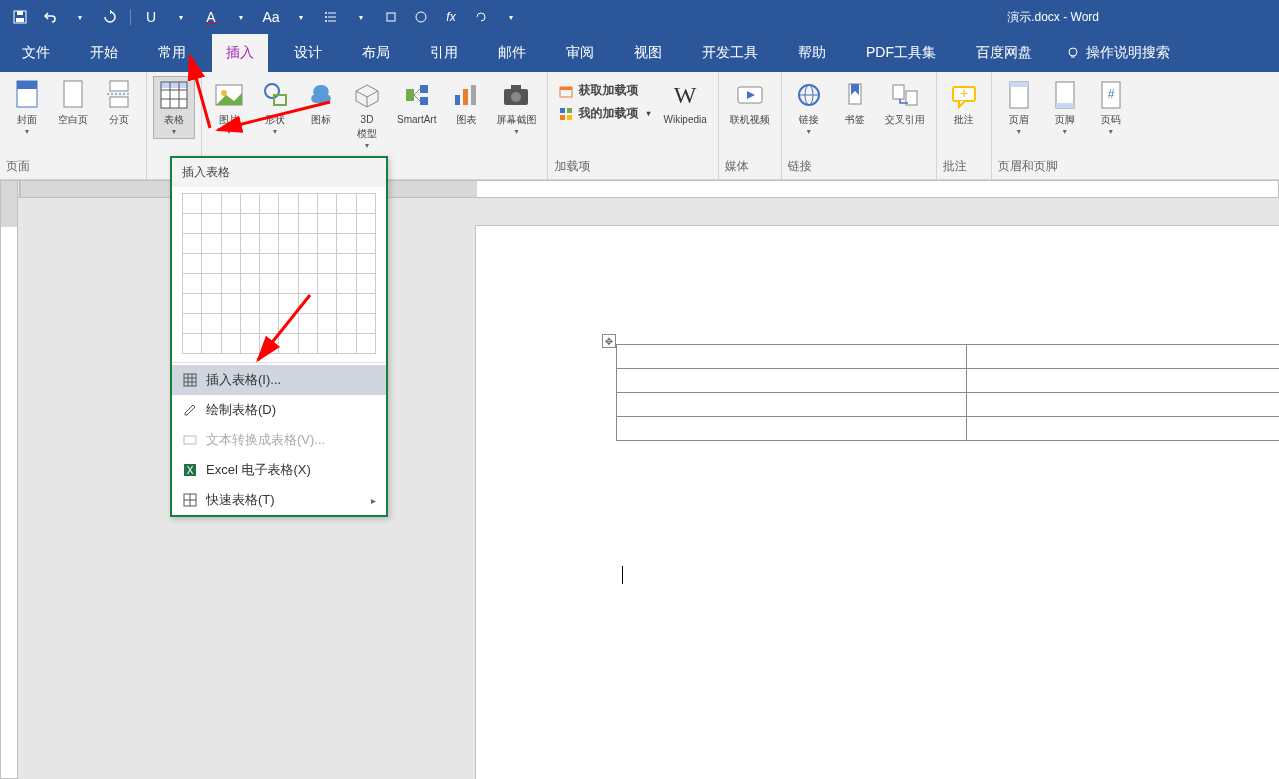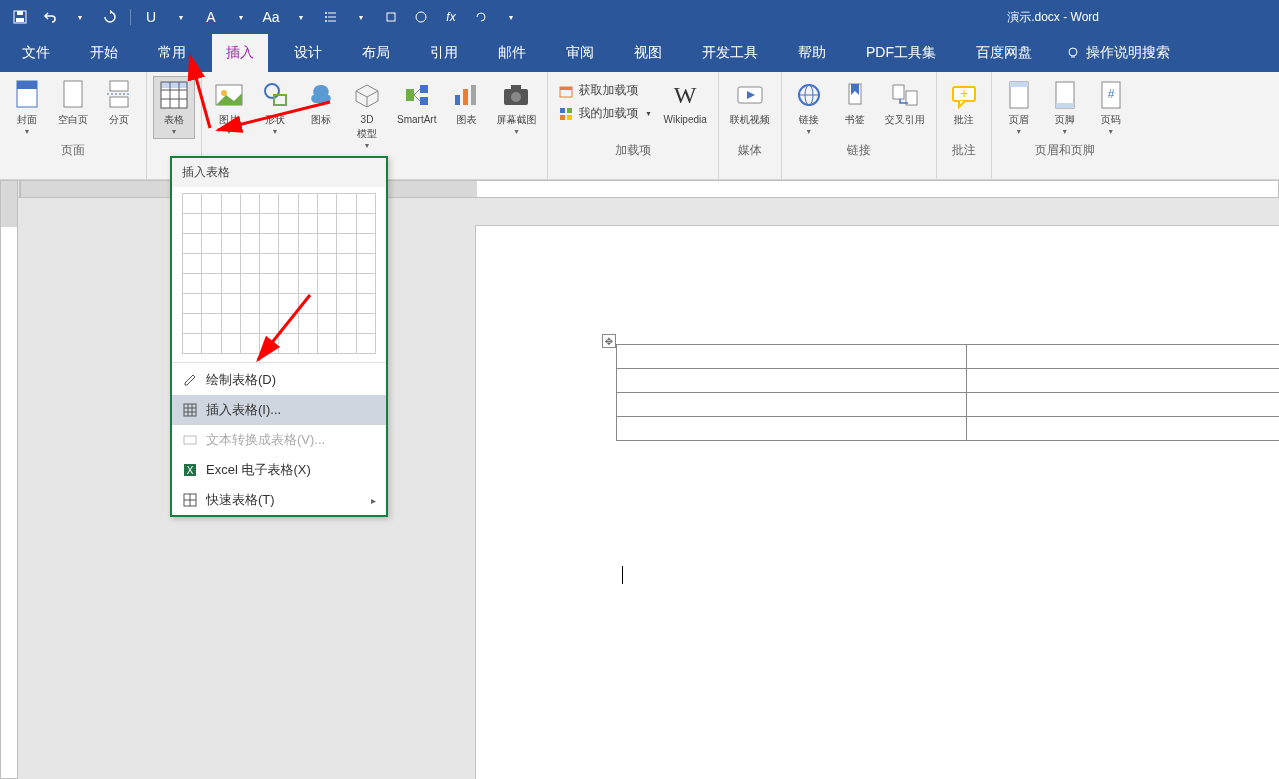--- a/index.html
+++ b/index.html
@@ -28,7 +28,7 @@
 .rbtn.highlighted { background: #dcdcdc; border: 1px solid #b0b0b0; }
 
 .addins-stack { display:flex; flex-direction:column; gap:2px; padding-top:4px;}
-.addin-row { display:flex; align-items:center; gap:4px; font-size:12px; color:#444; padding:2px 4px; cursor:pointer;}
+.addin-row { display:flex; align-items:center; gap:4px; font-size:12px; color:#444; padding:2px 4px; cursor:pointer;font-weight:bold;}
 
 
 .dropdown { position: absolute; top: 156px; left: 170px; width: 218px; background: #fff; border: 2px solid #15803d; box-shadow: 2px 2px 6px rgba(0,0,0,0.2); z-index: 100; }

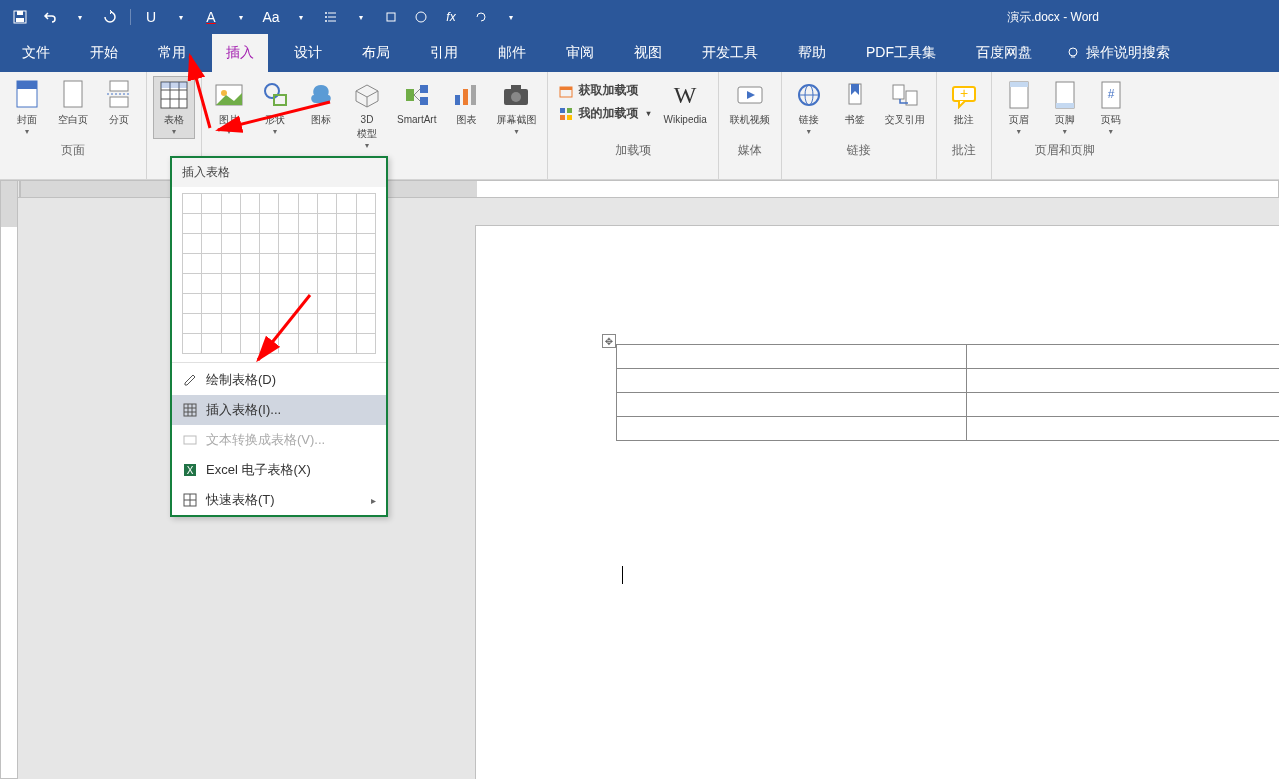--- a/index.html
+++ b/index.html
@@ -20,7 +20,7 @@
 .ribbon { background: #f3f3f3; height: 108px; display: flex; border-bottom: 1px solid #d4d4d4; position: relative; }
 .group { display: flex; flex-direction: column; border-right: 1px solid #d4d4d4; padding: 4px 6px 0 6px; }
 .group-items { display: flex; flex: 1; align-items: flex-start; gap: 4px; }
-.group-label { text-align: center; font-size: 12px; color: #666; padding: 2px 0 20px 0; }
+.group-label { text-align: left; font-size: 12px; color: #666; padding: 2px 0 4px 0; }
 .rbtn { display: flex; flex-direction: column; align-items: center; justify-content: flex-start; padding: 2px 4px; cursor: pointer; border: 1px solid transparent; }
 .rbtn .icon { width: 32px; height: 32px; display: flex; align-items: center; justify-content: center; margin-bottom: 2px; }
 .rbtn .label { font-size: 10px; color: #444; text-align: center; line-height: 14px; white-space: nowrap; }

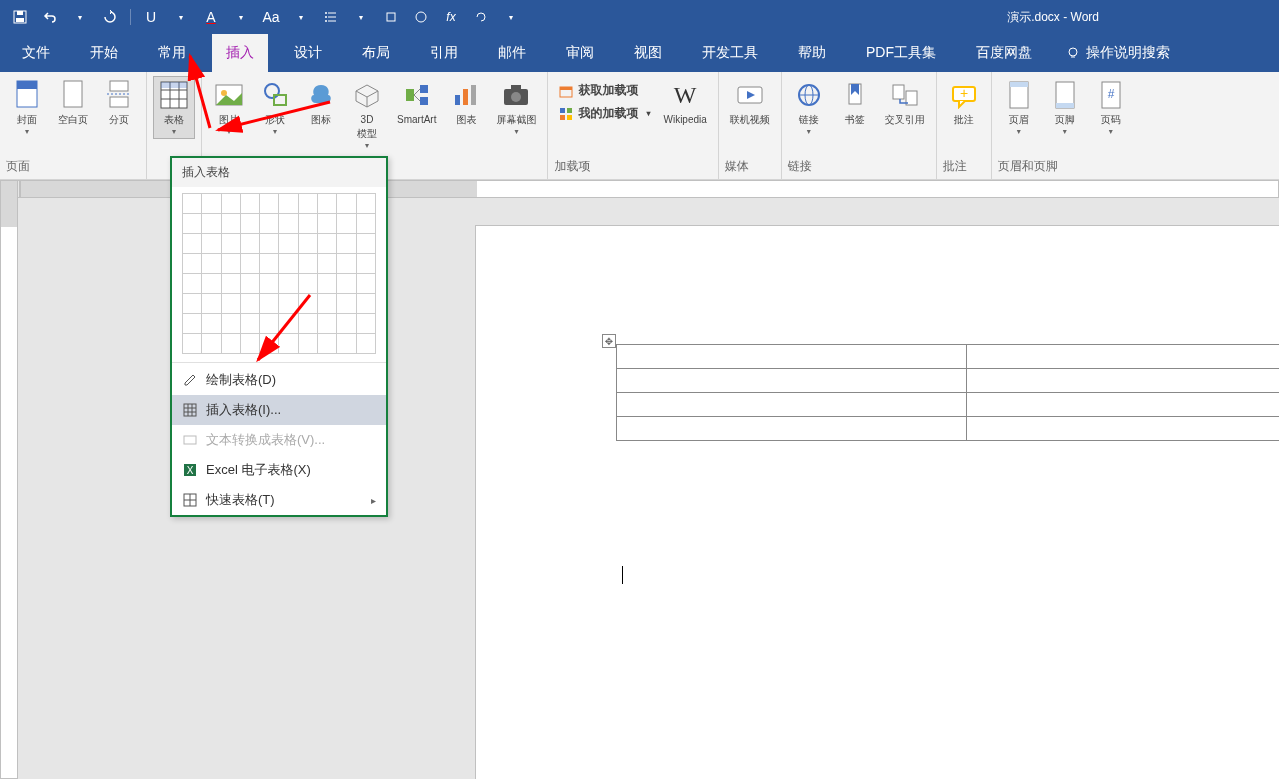--- a/index.html
+++ b/index.html
@@ -557,14 +557,6 @@
       </table>
   </div>
   <div class="dd-sep"></div>
-  <div class="dd-item">
-    <span class="dd-icon">
-        <svg width="14" height="14">
-          <path d="M2 12 L4 12 L12 4 L10 2 L2 10 Z" fill="none" stroke="#555"></path>
-        </svg>
-      </span>
-    <span>绘制表格(D)</span>
-  </div>
   <div class="dd-item hover">
     <span class="dd-icon">
         <svg width="14" height="14">
@@ -576,6 +568,14 @@
         </svg>
       </span>
     <span>插入表格(I)...</span>
+  </div>
+  <div class="dd-item">
+    <span class="dd-icon">
+        <svg width="14" height="14">
+          <path d="M2 12 L4 12 L12 4 L10 2 L2 10 Z" fill="none" stroke="#555"></path>
+        </svg>
+      </span>
+    <span>绘制表格(D)</span>
   </div>
   <div class="dd-item disabled">
     <span class="dd-icon">

